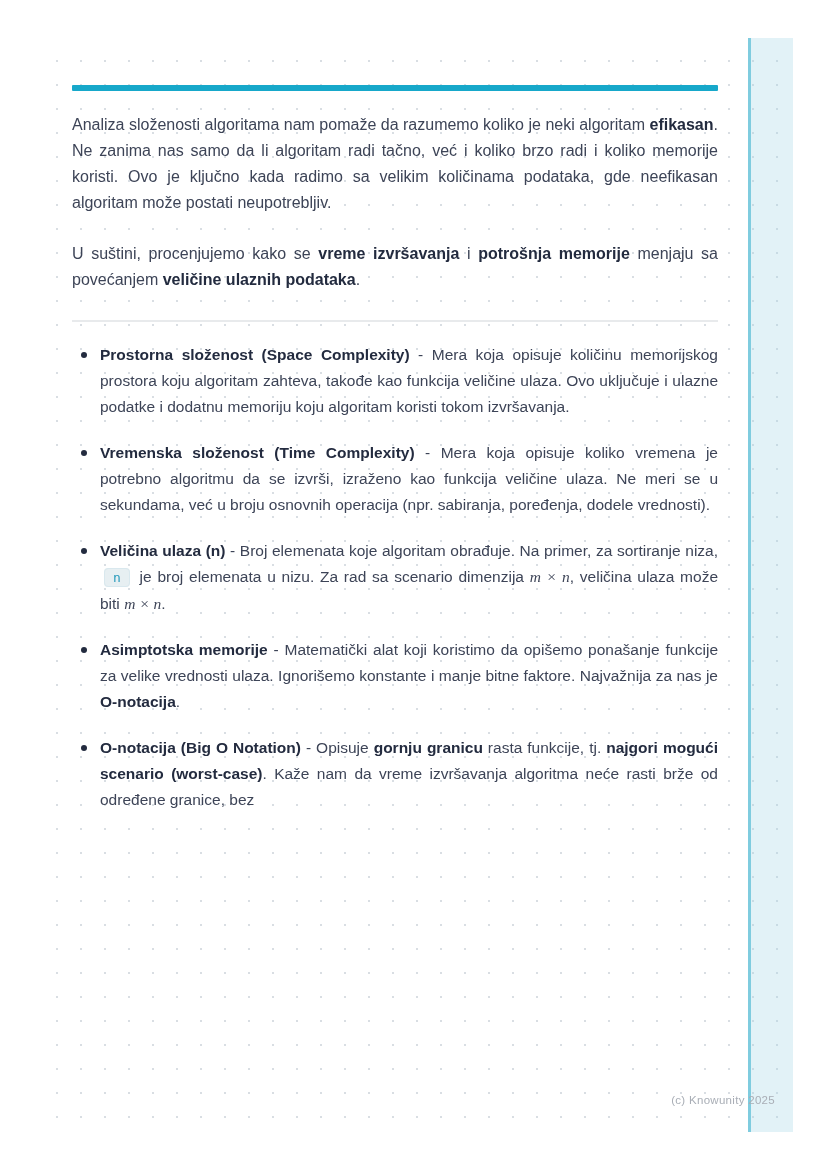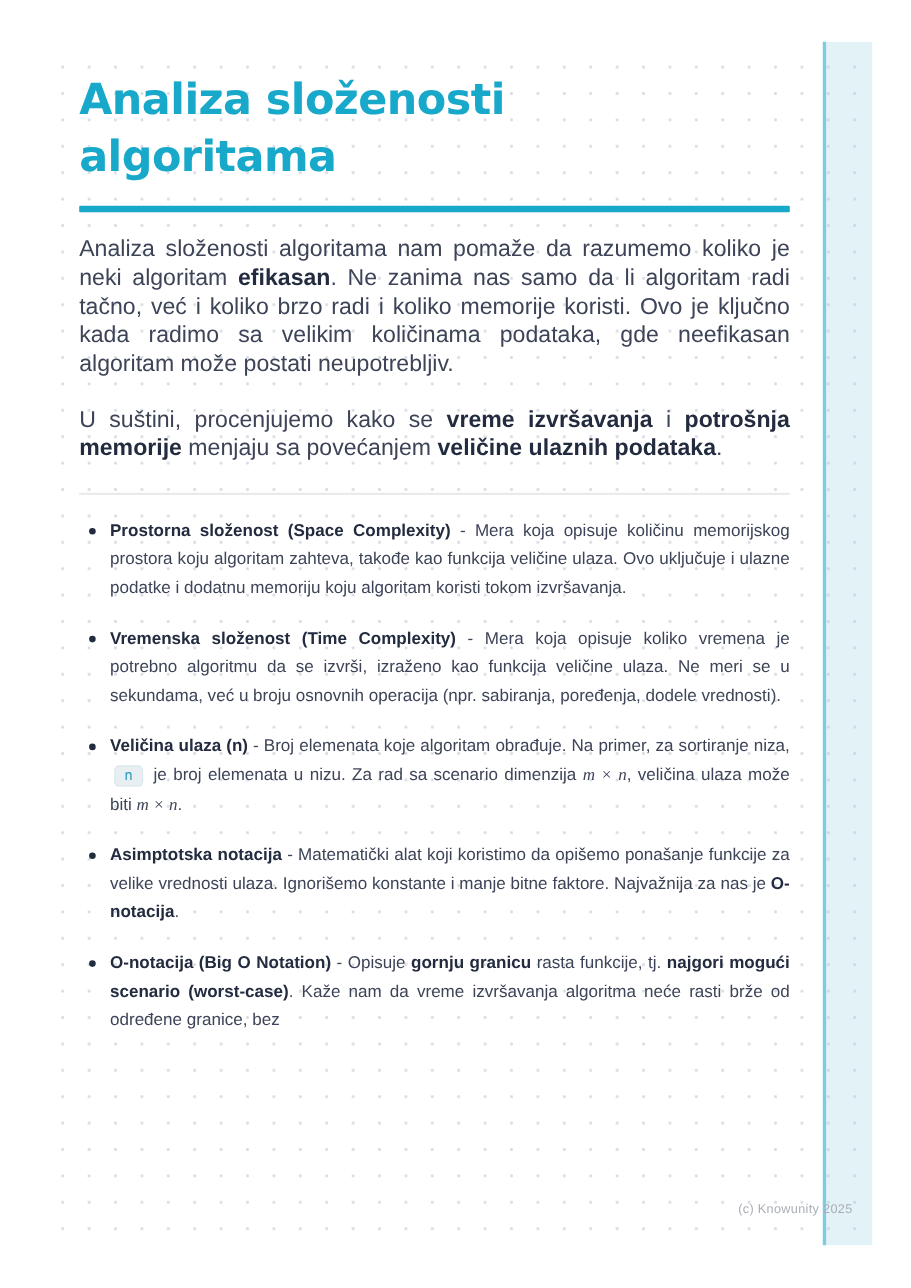--- a/index.html
+++ b/index.html
@@ -99,7 +99,6 @@
   <div class="stripe"></div>
 
   <div class="content">
-    <h1>Analiza složenosti algoritama</h1>
     <div class="rule"></div>
 
     <p class="body"><span>Analiza složenosti algoritama nam pomaže da razumemo koliko je neki algoritam </span><span class="run-b">efikasan</span><span>. Ne zanima nas samo da li algoritam radi tačno, već i koliko brzo radi i koliko memorije koristi. Ovo je ključno kada radimo sa velikim količinama podataka, gde neefikasan algoritam može postati neupotrebljiv.</span></p>

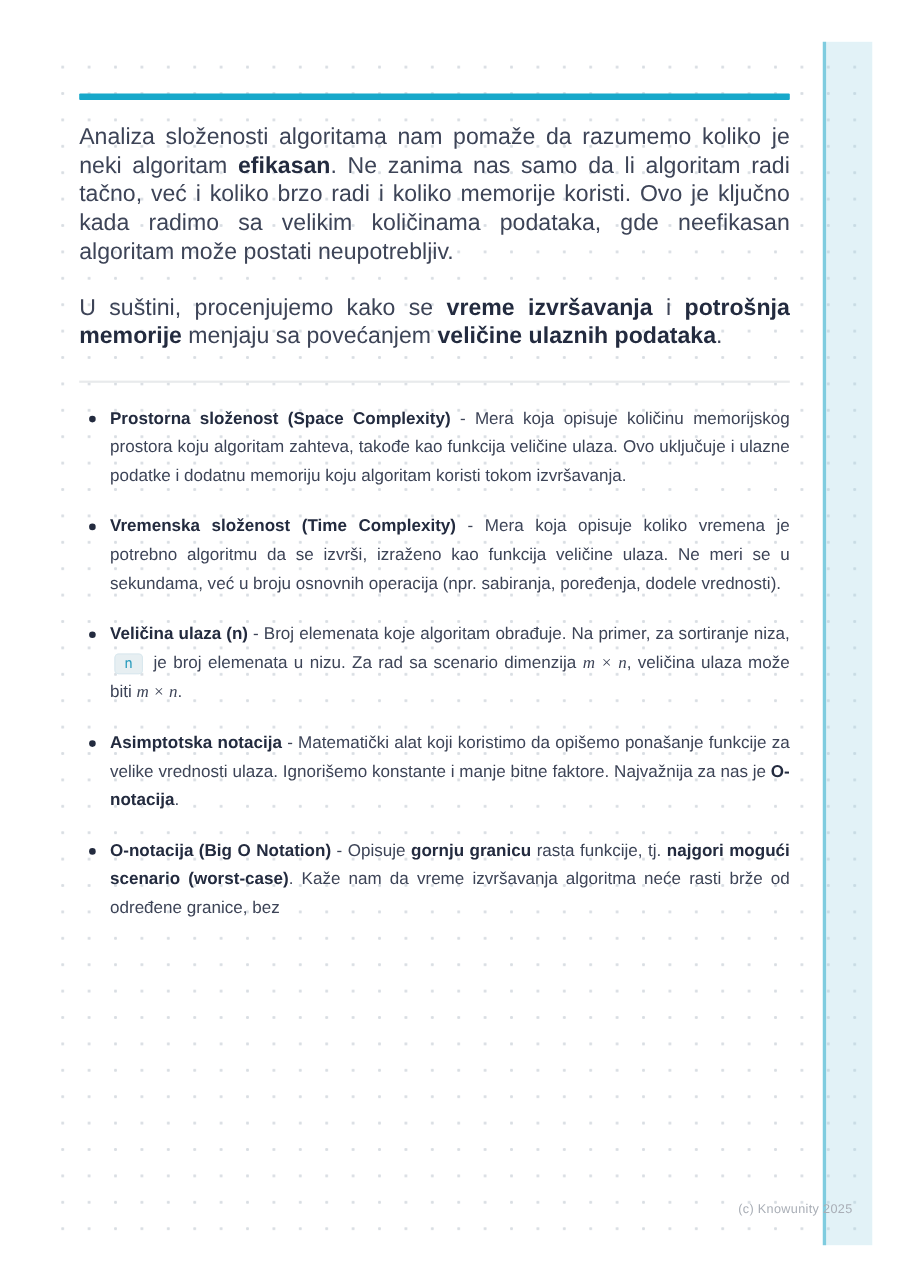--- a/index.html
+++ b/index.html
@@ -54,7 +54,7 @@
   .h2-second{margin-top:36px;}
   p.body{
     margin-top:21px;
-    font-size:21px;line-height:26px;color:var(--text);
+    font-size:16px;line-height:26px;color:var(--text);
     text-align:justify;
   }
   p.body + p.body{margin-top:25px;}

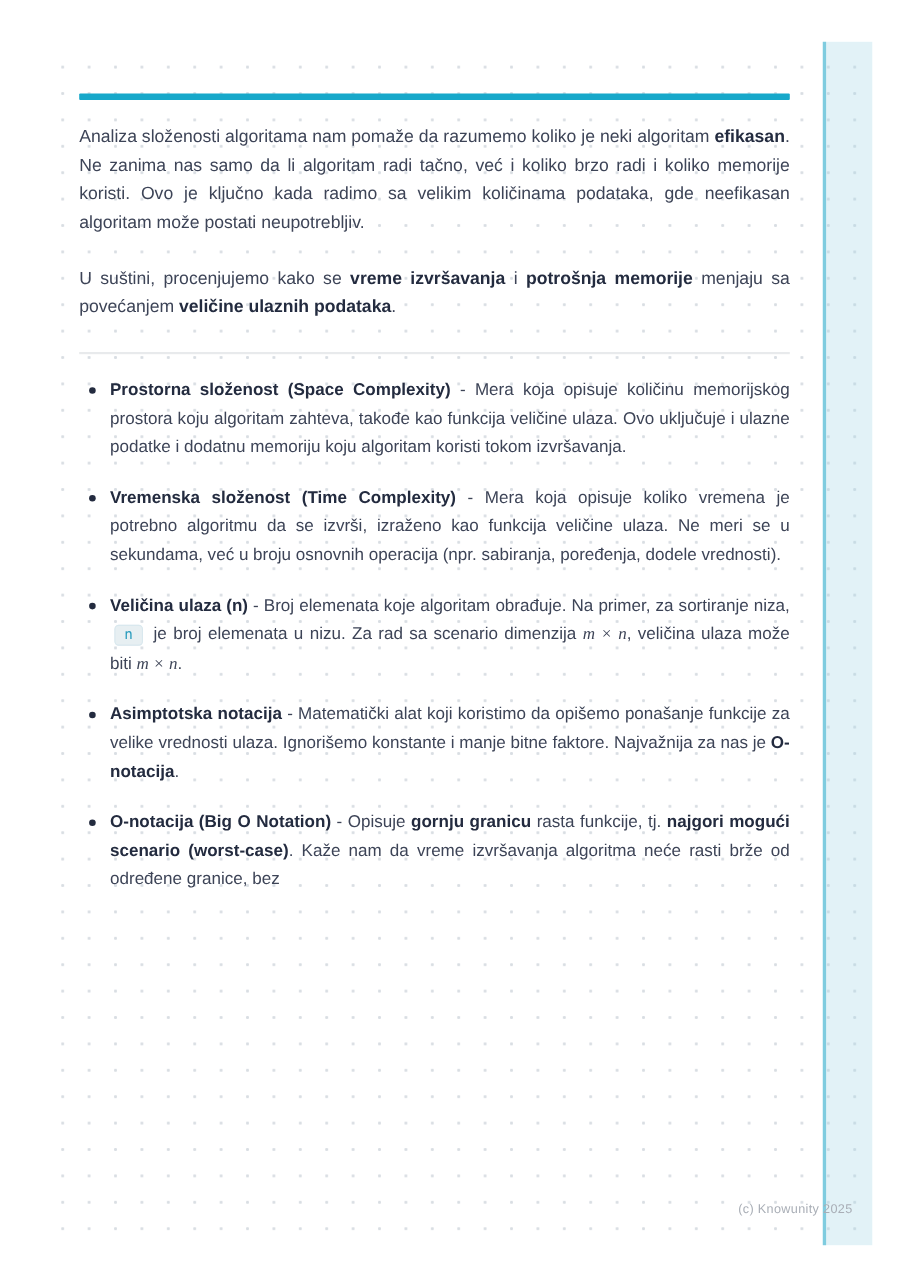--- a/index.html
+++ b/index.html
@@ -110,7 +110,7 @@
       <li><span class="run-b">Prostorna složenost (Space Complexity)</span><span> - Mera koja opisuje količinu memorijskog prostora koju algoritam zahteva, takođe kao funkcija veličine ulaza. Ovo uključuje i ulazne podatke i dodatnu memoriju koju algoritam koristi tokom izvršavanja.</span></li>
       <li><span class="run-b">Vremenska složenost (Time Complexity)</span><span> - Mera koja opisuje koliko vremena je potrebno algoritmu da se izvrši, izraženo kao funkcija veličine ulaza. Ne meri se u sekundama, već u broju osnovnih operacija (npr. sabiranja, poređenja, dodele vrednosti).</span></li>
       <li><span class="run-b">Veličina ulaza (n)</span><span> - Broj elemenata koje algoritam obrađuje. Na primer, za sortiranje niza, </span><span class="run-code">n</span><span> je broj elemenata u nizu. Za rad sa scenario dimenzija </span><span class="run-math">m × n</span><span>, veličina ulaza može biti </span><span class="run-math">m × n</span><span>.</span></li>
-      <li><span class="run-b">Asimptotska notacija</span><span> - Matematički alat koji koristimo da opišemo ponašanje funkcije za velike vrednosti ulaza. Ignorišemo konstante i manje bitne faktore. Najvažnija za nas je </span><span class="run-b">O-notacija</span><span>.</span></li>
+      <li><span class="run-b">Asimptotska memorije</span><span> - Matematički alat koji koristimo da opišemo ponašanje funkcije za velike vrednosti ulaza. Ignorišemo konstante i manje bitne faktore. Najvažnija za nas je </span><span class="run-b">O-notacija</span><span>.</span></li>
       <li><span class="run-b">O-notacija (Big O Notation)</span><span> - Opisuje </span><span class="run-b">gornju granicu</span><span> rasta funkcije, tj. </span><span class="run-b">najgori mogući scenario (worst-case)</span><span>. Kaže nam da vreme izvršavanja algoritma neće rasti brže od određene granice, bez</span></li>
     </ul>
   </div>

